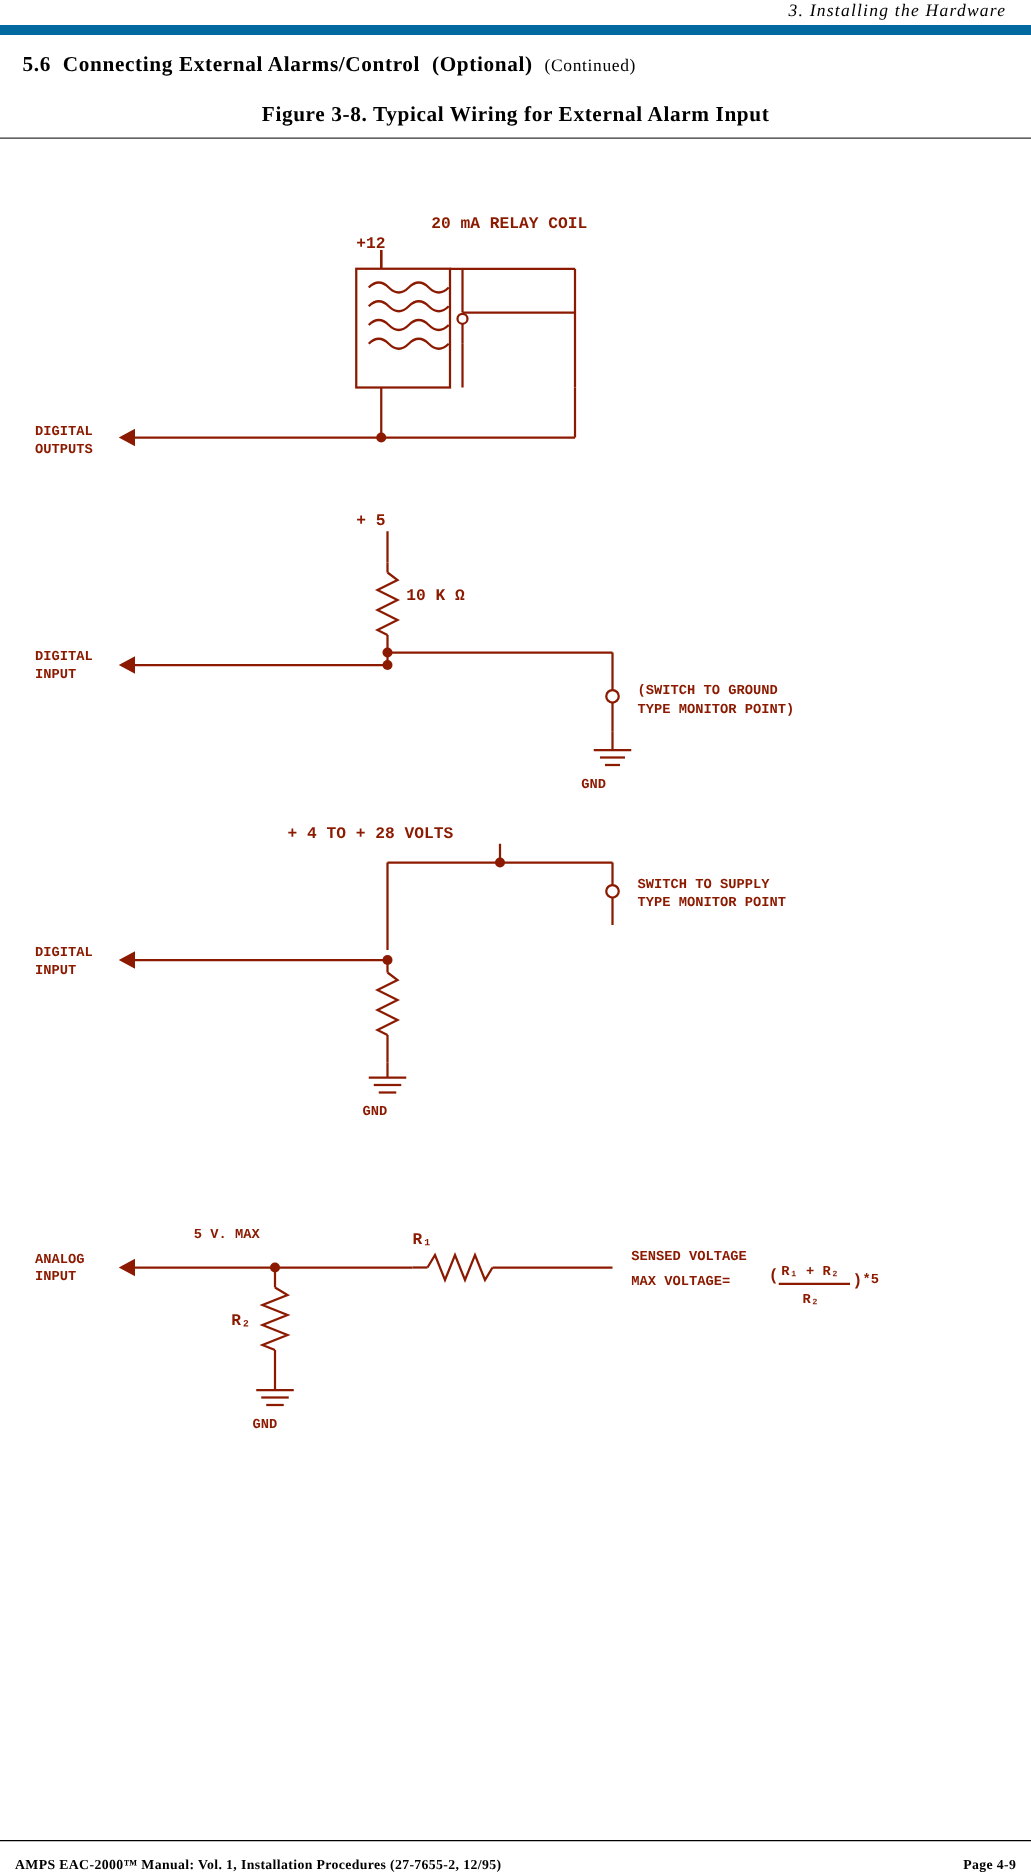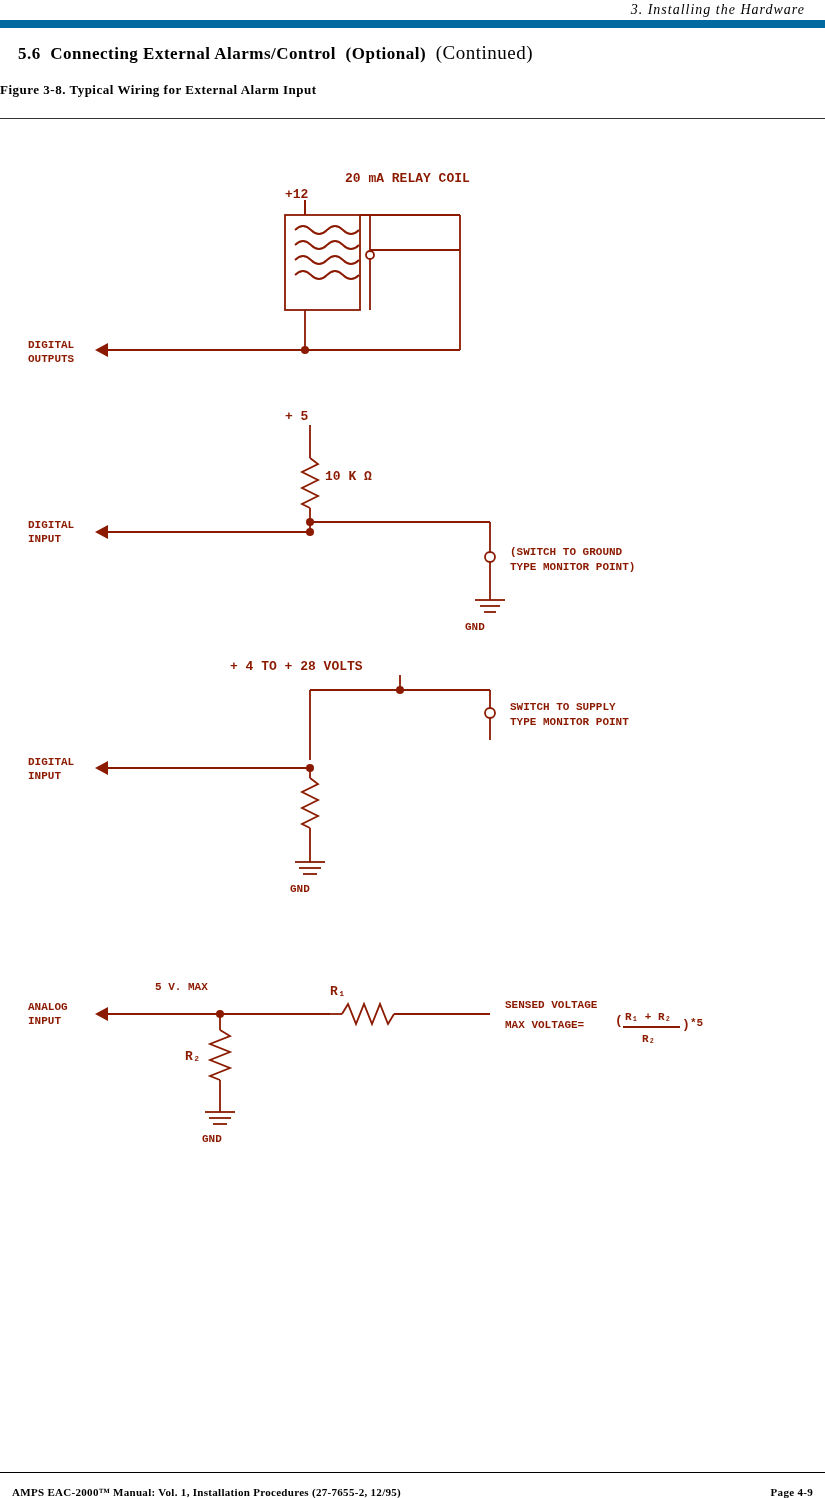--- a/index.html
+++ b/index.html
@@ -45,7 +45,7 @@
     .section-heading .continued {
       font-weight: normal;
       font-style: normal;
-      font-size: 19px;
+      font-size: 14px;
       margin-top: 13px;
     }
 

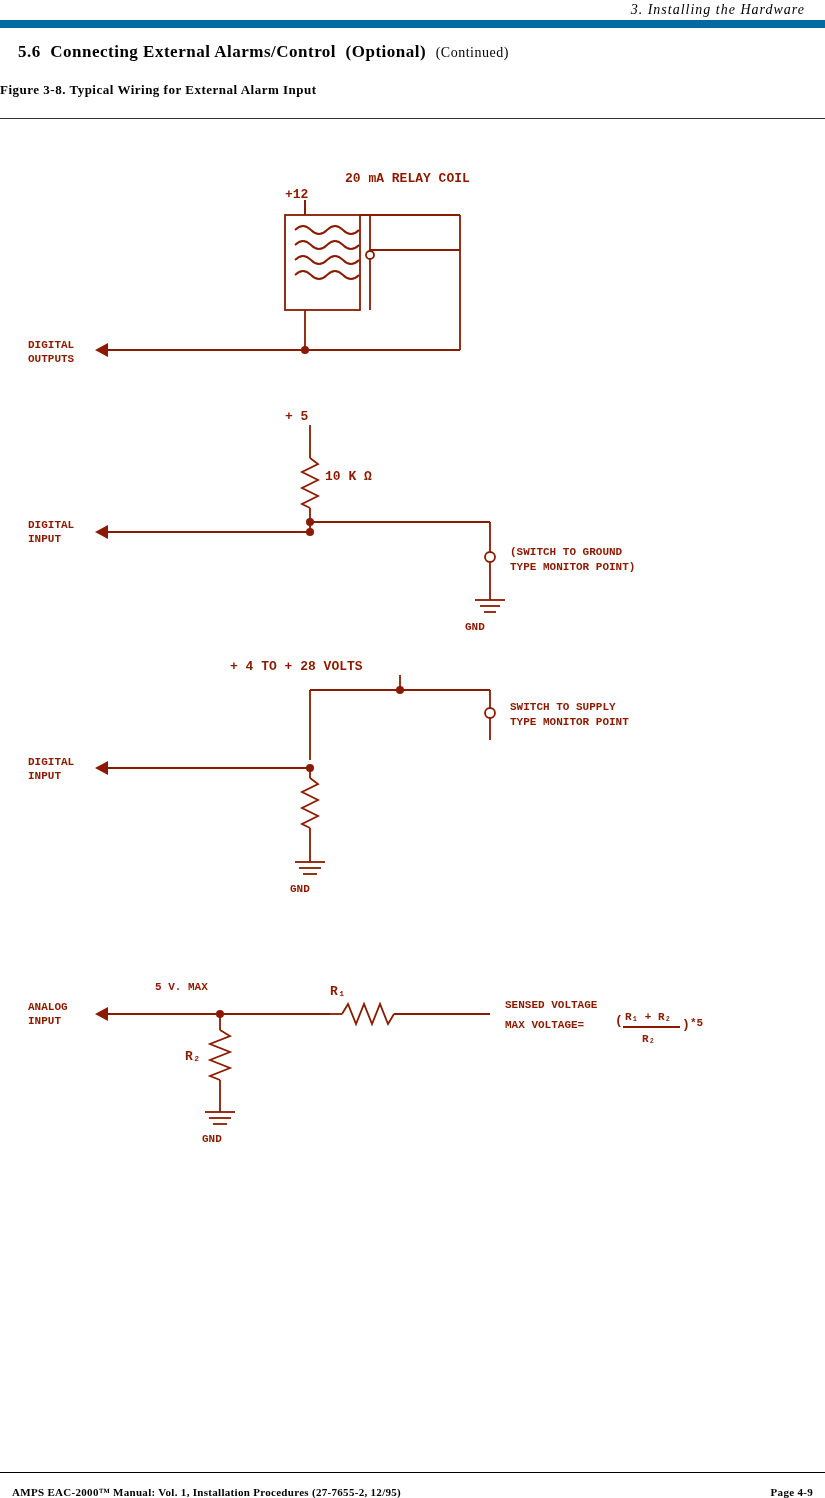--- a/index.html
+++ b/index.html
@@ -54,12 +54,12 @@
       position: absolute;
       top: 82px;
       left: 0; right: 0;
-      text-align: left;
-      font-size: 13px;
+      text-align: center;
+      font-size: 17px;
       font-weight: bold;
       letter-spacing: 0.5px;
       border-bottom: 1.5px solid #333;
-      padding-bottom: 20px;
+      padding-bottom: 8px;
     }
 
     

